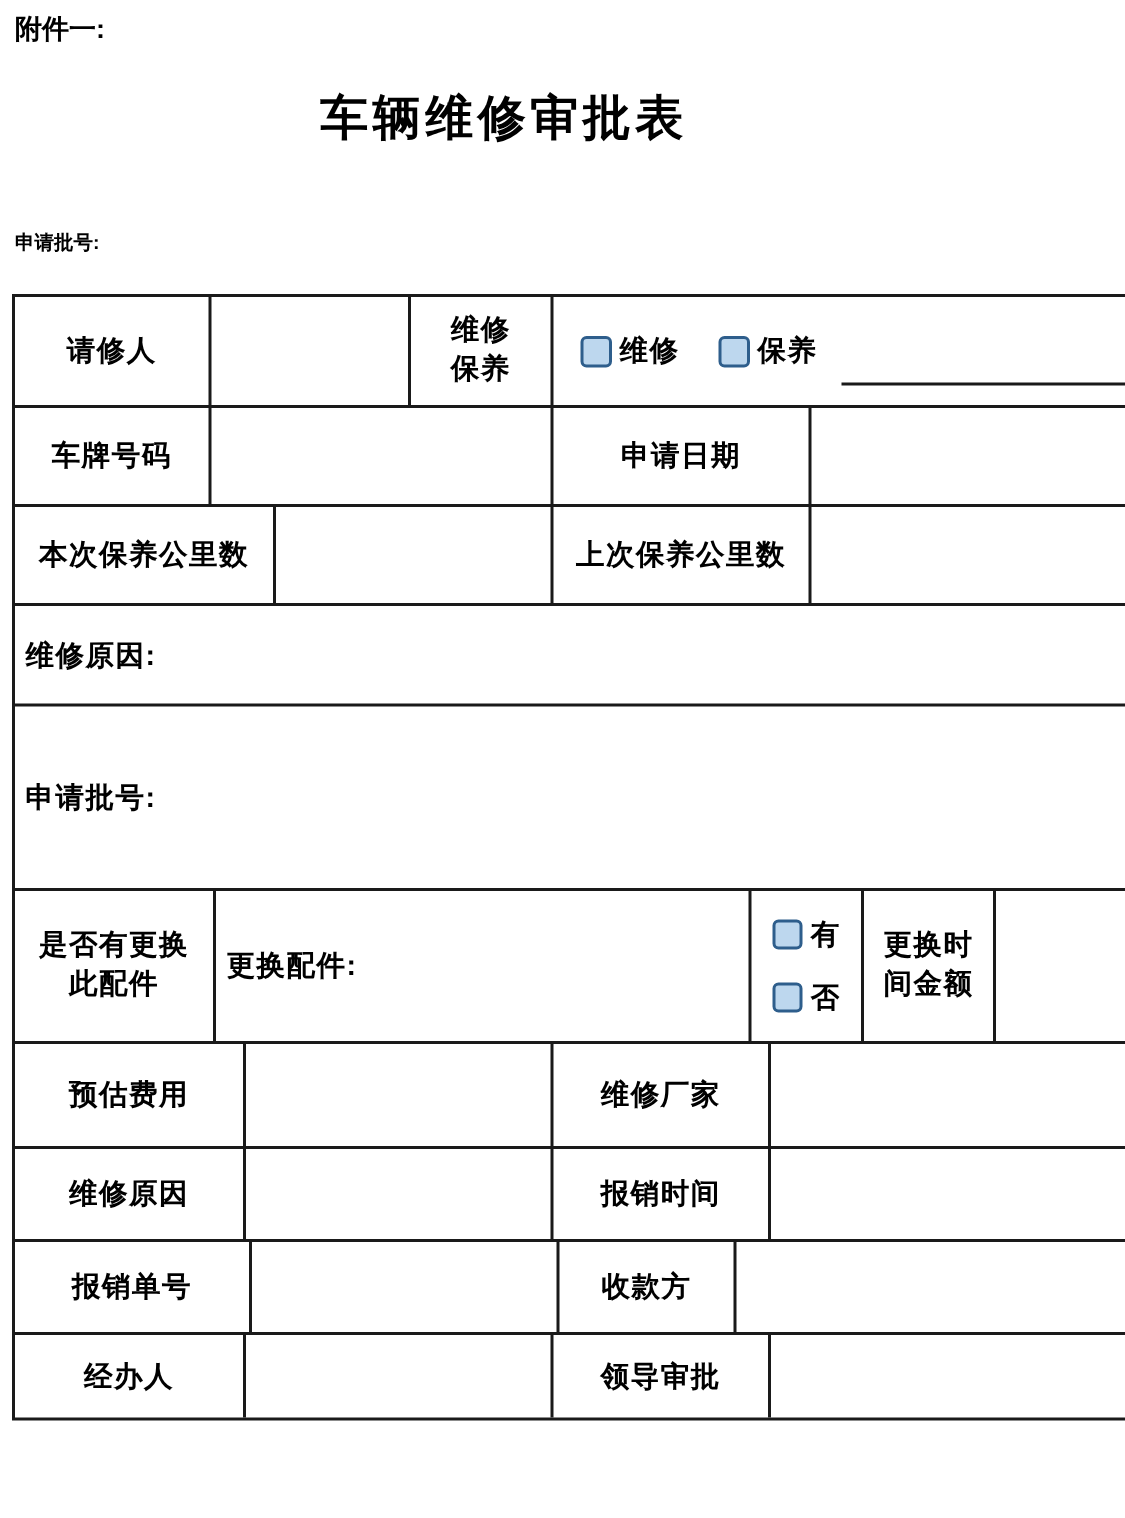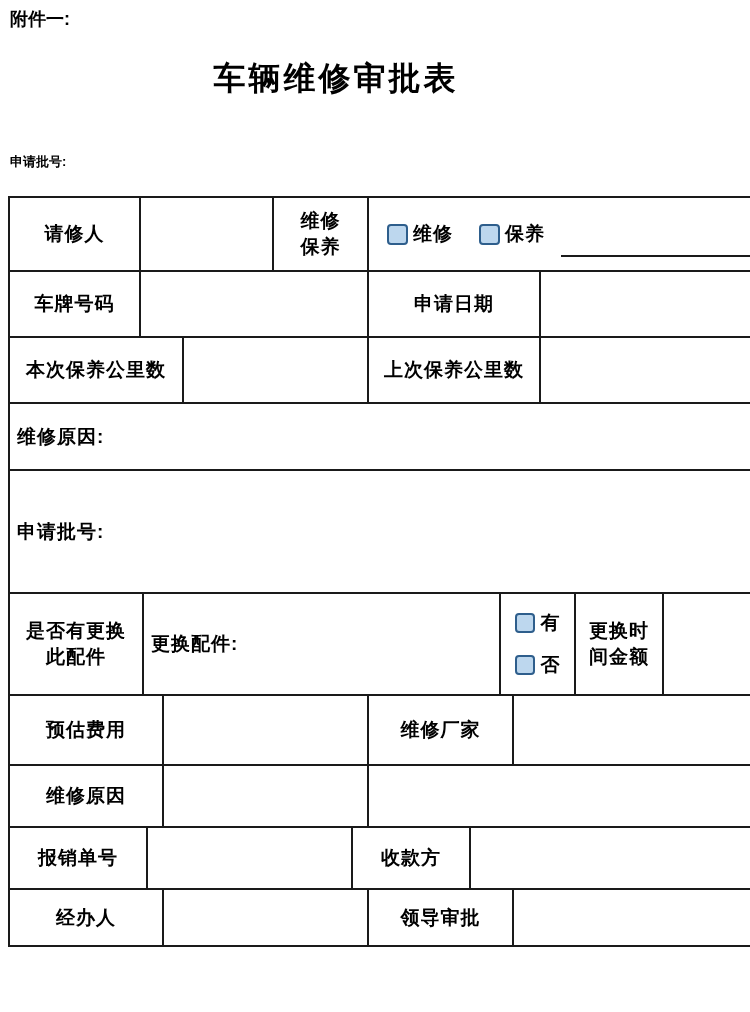--- a/index.html
+++ b/index.html
@@ -135,6 +135,7 @@
   <div class="row" style="height:62px">
     <div class="cell" style="width:152px">维修原因</div>
     <div class="cell" style="width:205px"></div>
+    <div class="cell" style="width:145px">报销时间</div>
     <div class="cell grow"></div>
   </div>
 

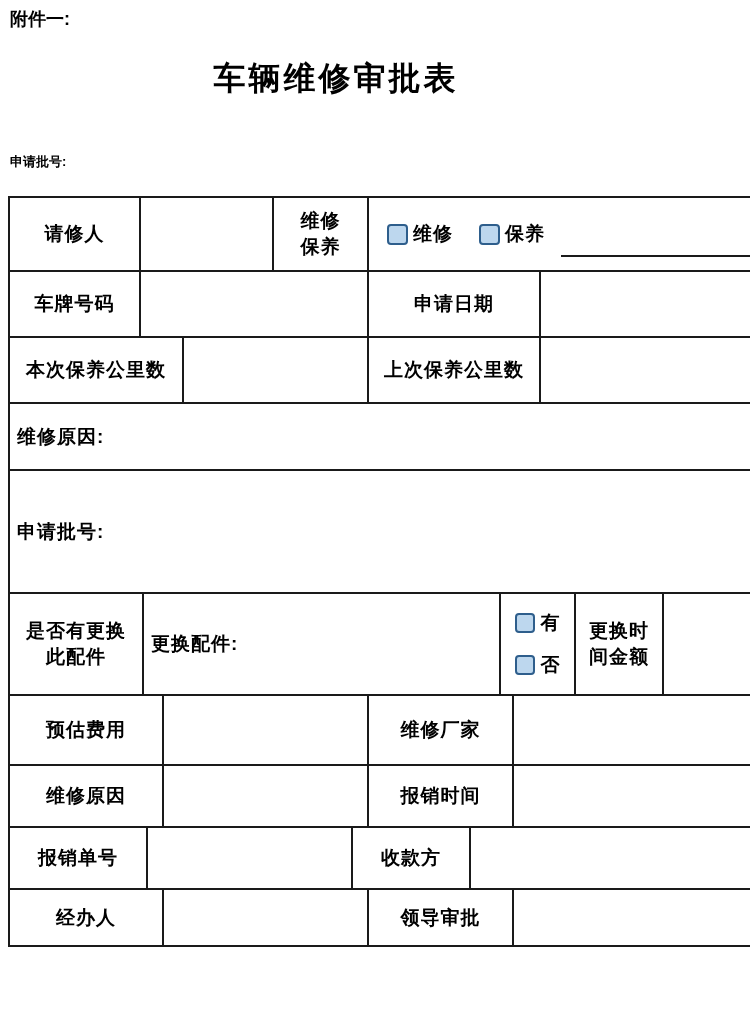--- a/index.html
+++ b/index.html
@@ -140,7 +140,7 @@
   </div>
 
   <div class="row" style="height:62px">
-    <div class="cell" style="width:136px">报销单号</div>
+    <div class="cell" style="width:156px">报销单号</div>
     <div class="cell" style="width:205px"></div>
     <div class="cell" style="width:118px">收款方</div>
     <div class="cell grow"></div>

